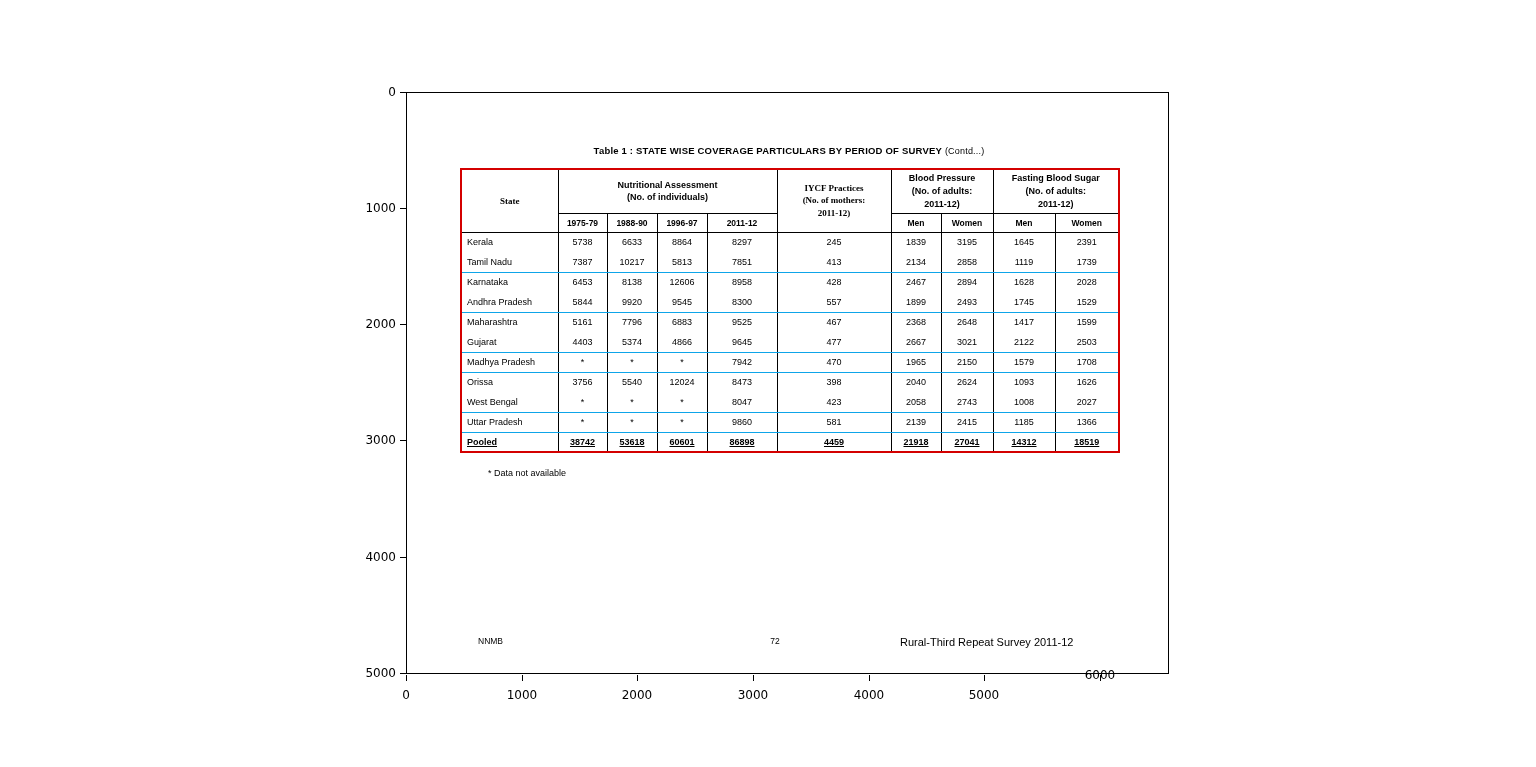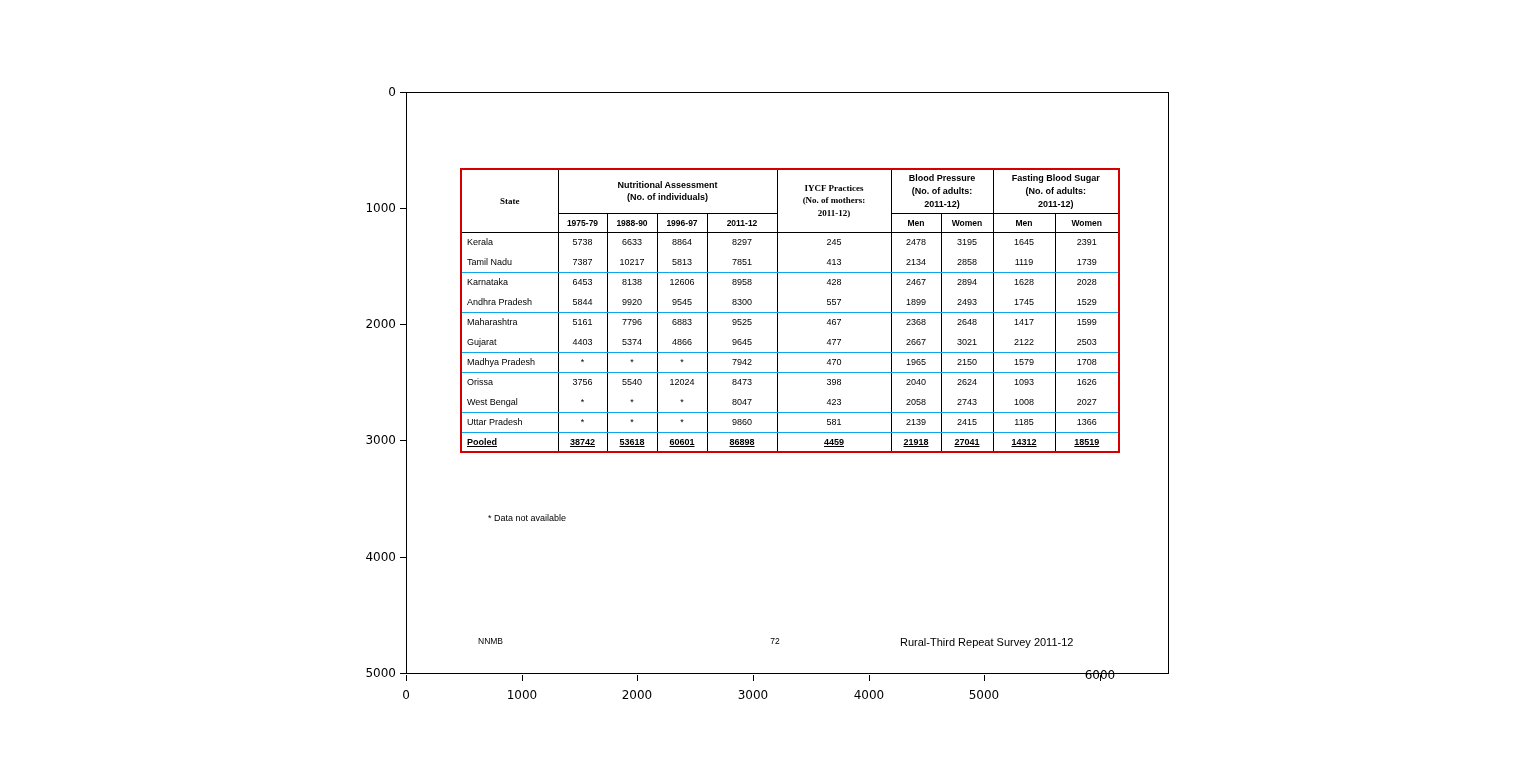--- a/index.html
+++ b/index.html
@@ -95,6 +95,10 @@
   <span class="tick-label xtick" style="left:984px;  top:688px;">5000</span>
   <span class="tick-label xtick" style="left:1100px; top:668px;">6000</span>
 
+  <div class="page-title">
+    <span class="main">Table 1 : STATE WISE COVERAGE PARTICULARS BY PERIOD OF SURVEY</span>
+    <span class="suffix">(Contd...)</span>
+  </div>
 
   <table class="coverage-table">
     <colgroup>

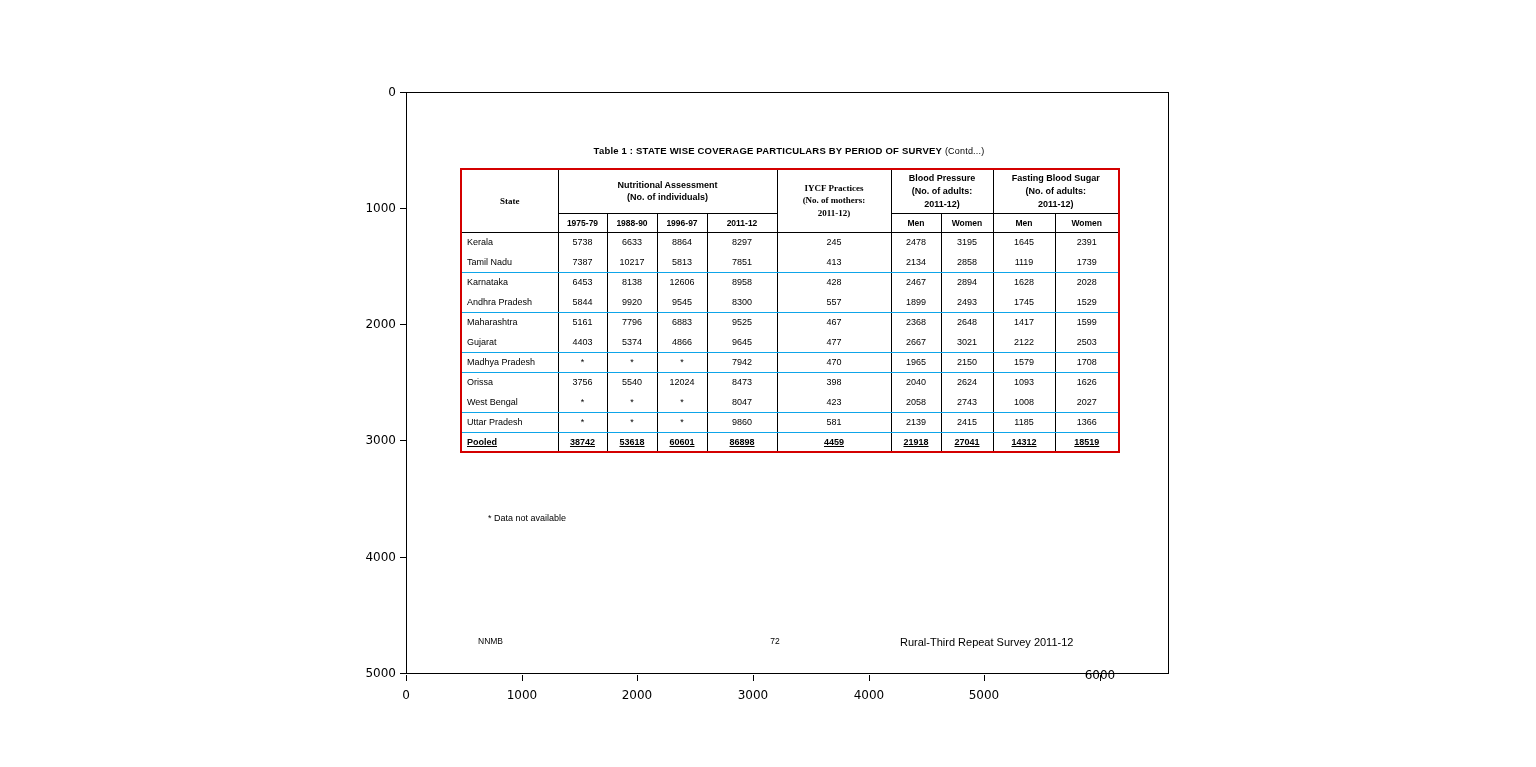--- a/index.html
+++ b/index.html
@@ -155,7 +155,7 @@
           <td>8864</td>
           <td>8297</td>
           <td>245</td>
-          <td>2478</td>
+          <td>1839</td>
           <td>3195</td>
           <td>1645</td>
           <td>2391</td>

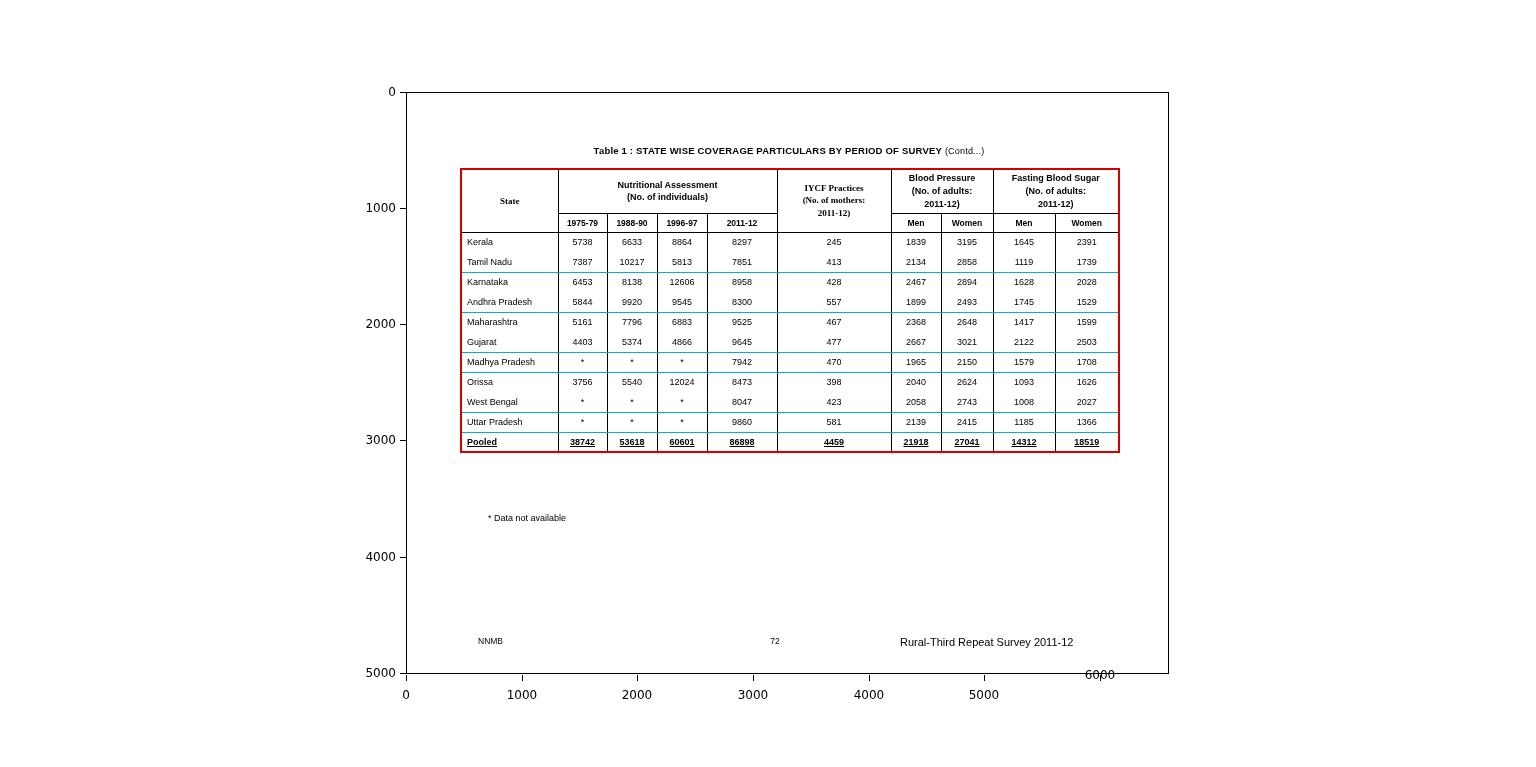--- a/index.html
+++ b/index.html
@@ -55,7 +55,7 @@
   .coverage-table td.state-cell { text-align:left; padding-left:5px; }
   .hline { line-height:1.4; }
 
-  .footnote { position:absolute; left:488px; top:468px; font-size:9px;margin-top:45px; }
+  .footnote { position:absolute; left:488px; top:468px; font-size:9px; }
   .page-footer-left  { position:absolute; left:478px; top:636px; font-size:8.5px; }
   .page-footer-center{ position:absolute; left:745px; top:636px; width:60px; text-align:center; font-size:8.5px; }
   .page-footer-right { position:absolute; left:900px; top:636px; width:203px; text-align:left; font-size:11px; }

